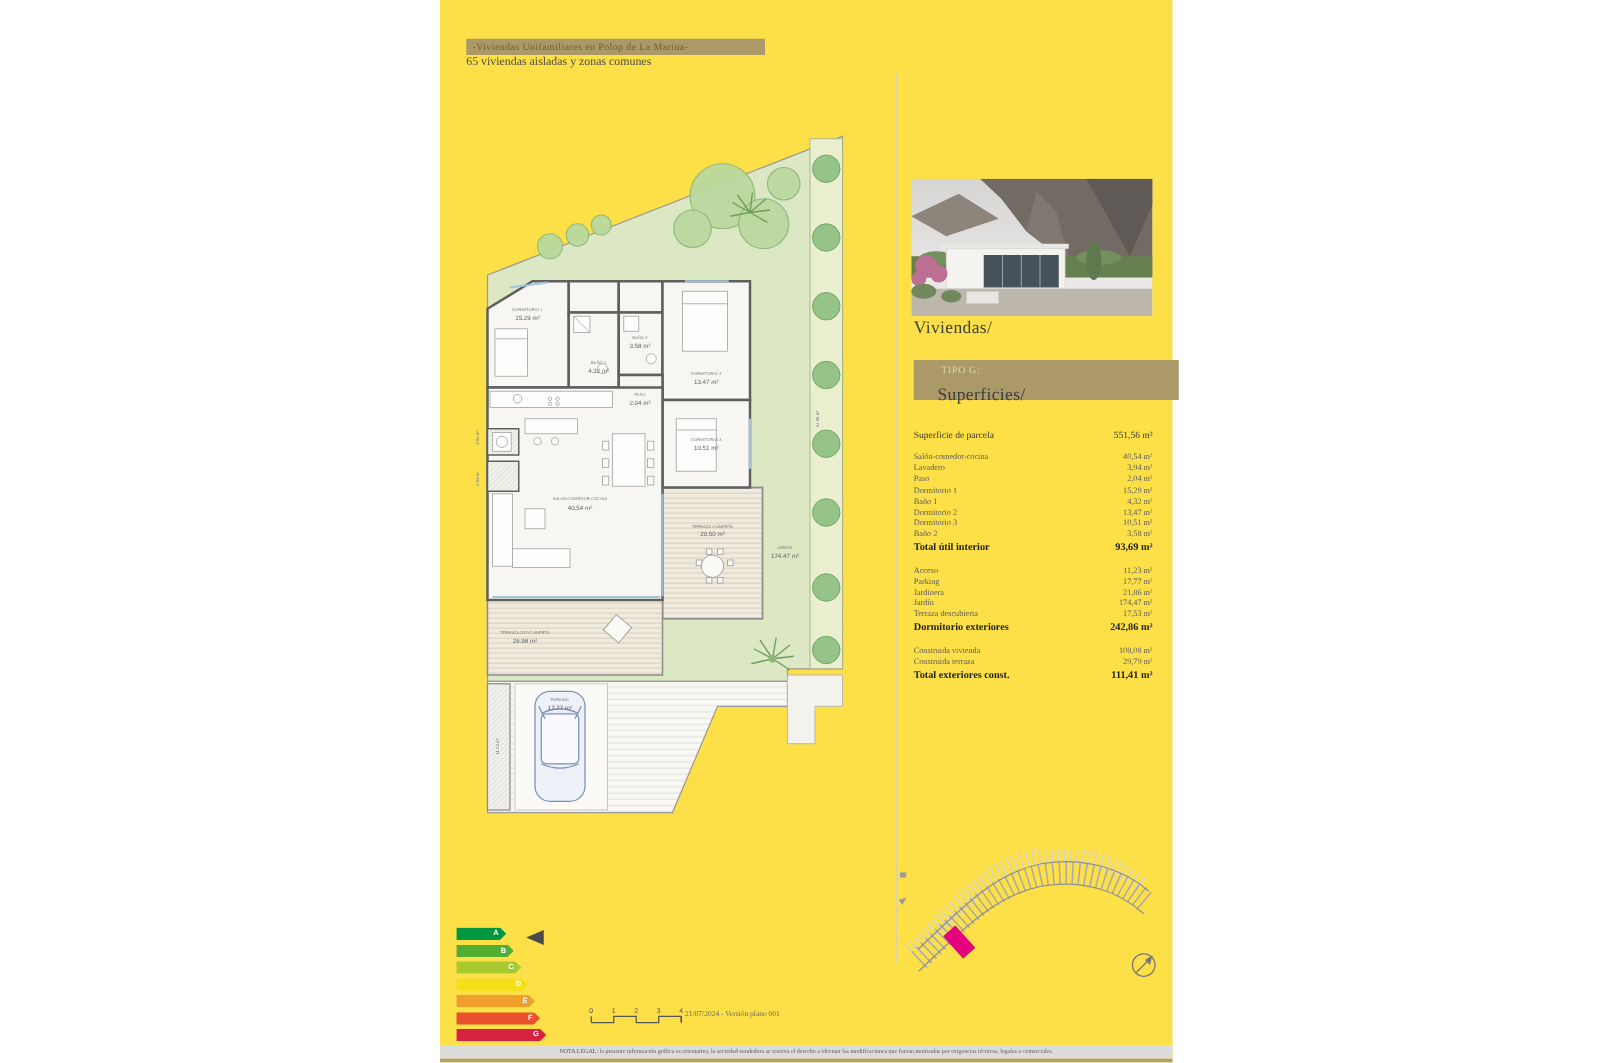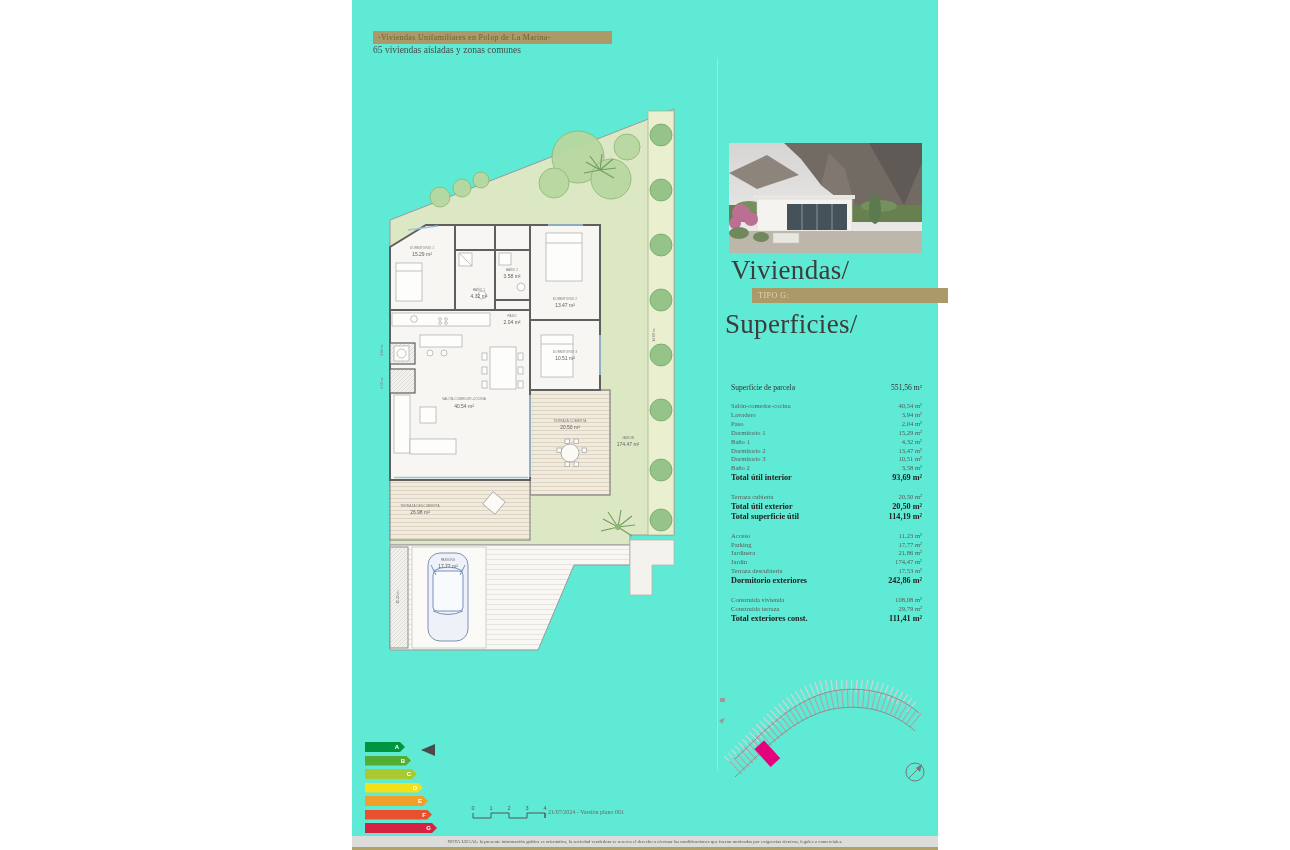--- a/index.html
+++ b/index.html
@@ -5,7 +5,7 @@
   html,body{margin:0;padding:0;background:#ffffff;}
   body{width:1290px;height:850px;position:relative;overflow:hidden;
        font-family:"Liberation Serif",serif;color:#444;}
-  .sheet{position:absolute;left:352px;top:0;width:586px;height:850px;background:#5eead4;}
+  .sheet{position:absolute;left:352px;top:0;width:586px;height:850px;background:#fde047;}
   .abs{position:absolute;}
 
   

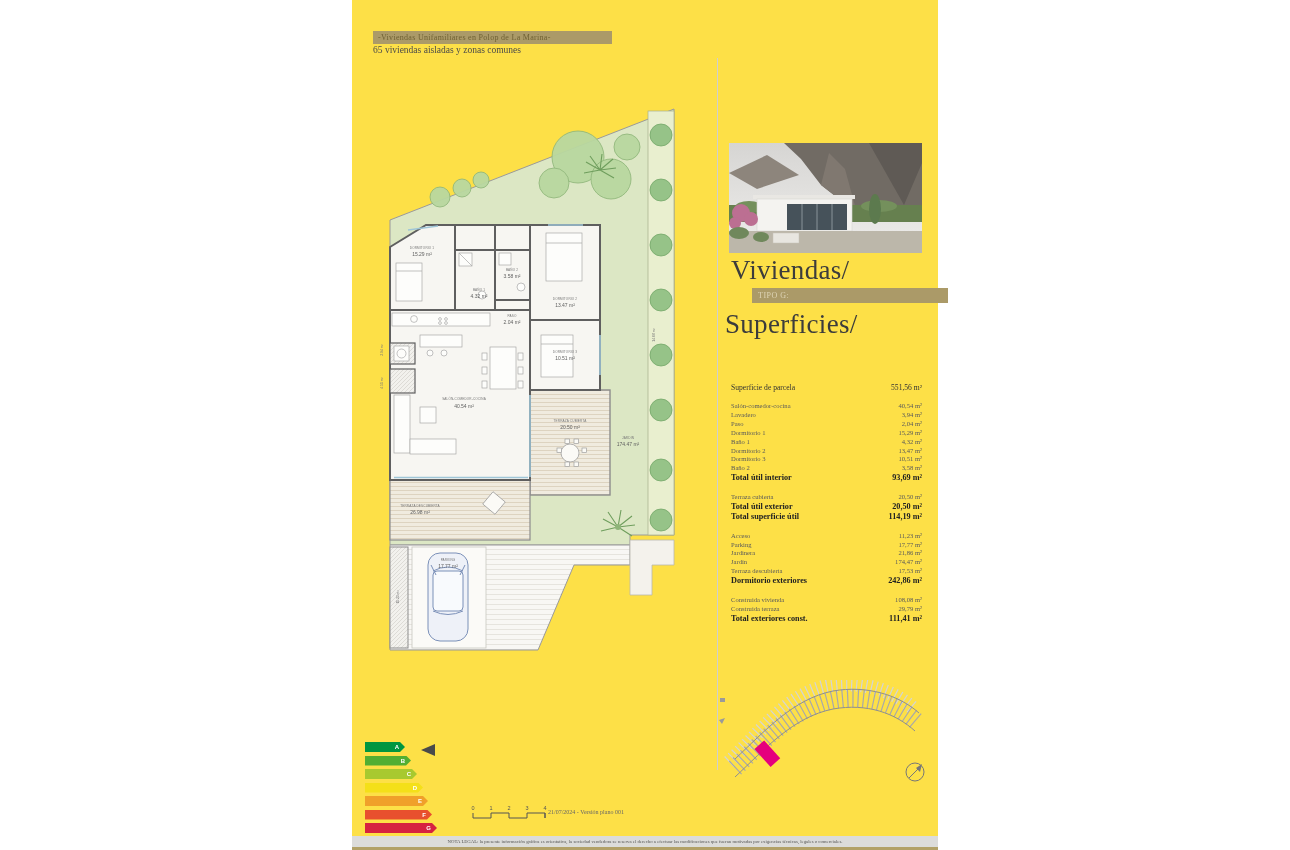--- a/index.html
+++ b/index.html
@@ -17,7 +17,7 @@
 
   
   .photo{left:377px;top:143px;width:193px;height:110px;}
-  .title{font-size:27px;color:#3c3c3c;letter-spacing:.3px;}
+  .title{font-size:14px;color:#3c3c3c;letter-spacing:.3px;}
   .t1{left:379px;top:255px;}
   .t2{left:373px;top:309px;}
   .tipo{left:400px;top:288px;width:190px;height:15px;background:#ab9a68;

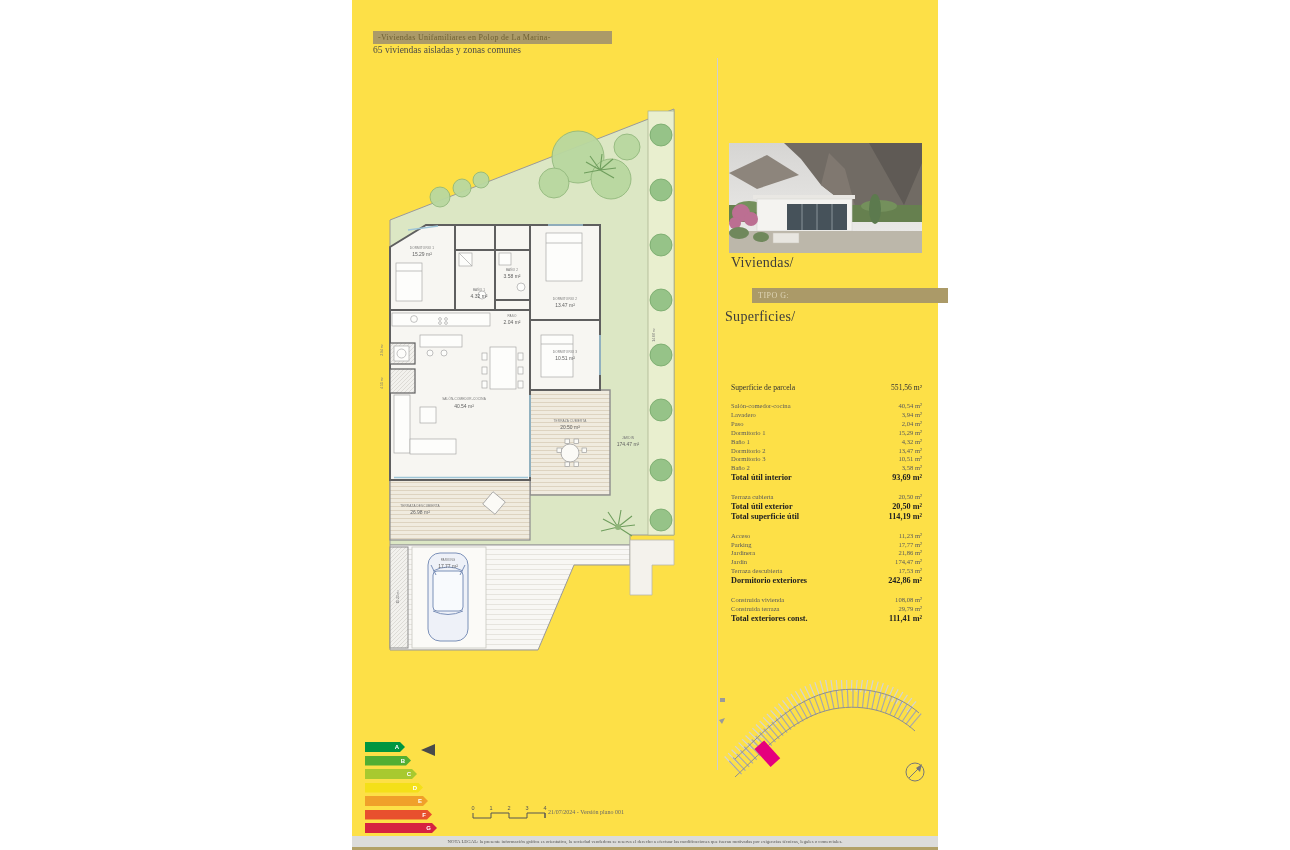--- a/index.html
+++ b/index.html
@@ -20,8 +20,8 @@
   .title{font-size:14px;color:#3c3c3c;letter-spacing:.3px;}
   .t1{left:379px;top:255px;}
   .t2{left:373px;top:309px;}
-  .tipo{left:400px;top:288px;width:190px;height:15px;background:#ab9a68;
-        font-size:8px;line-height:16px;color:#ded4b6;padding-left:6px;letter-spacing:.5px;}
+  .tipo{left:379px;top:288px;width:190px;height:32px;background:#ab9a68;
+        font-size:8px;line-height:16px;color:#ded4b6;padding-left:22px;letter-spacing:.5px;}
   .surf{left:379px;top:342px;width:191px;}
   .sgroup{margin-bottom:9px;}
   .srow{display:flex;justify-content:space-between;align-items:baseline;}

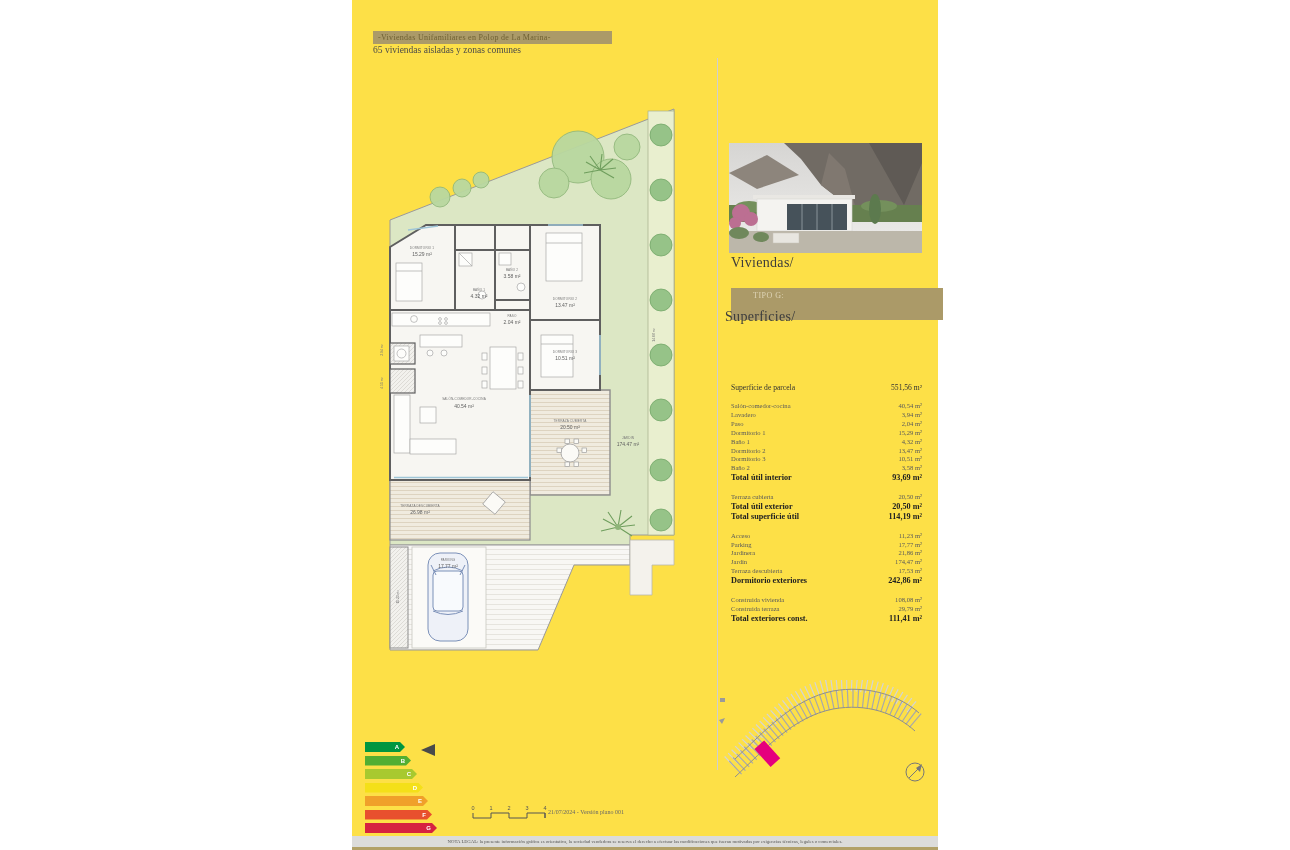--- a/index.html
+++ b/index.html
@@ -19,7 +19,7 @@
   .photo{left:377px;top:143px;width:193px;height:110px;}
   .title{font-size:14px;color:#3c3c3c;letter-spacing:.3px;}
   .t1{left:379px;top:255px;}
-  .t2{left:373px;top:309px;}
+  .t2{left:398px;top:309px;}
   .tipo{left:379px;top:288px;width:190px;height:32px;background:#ab9a68;
         font-size:8px;line-height:16px;color:#ded4b6;padding-left:22px;letter-spacing:.5px;}
   .surf{left:379px;top:342px;width:191px;}

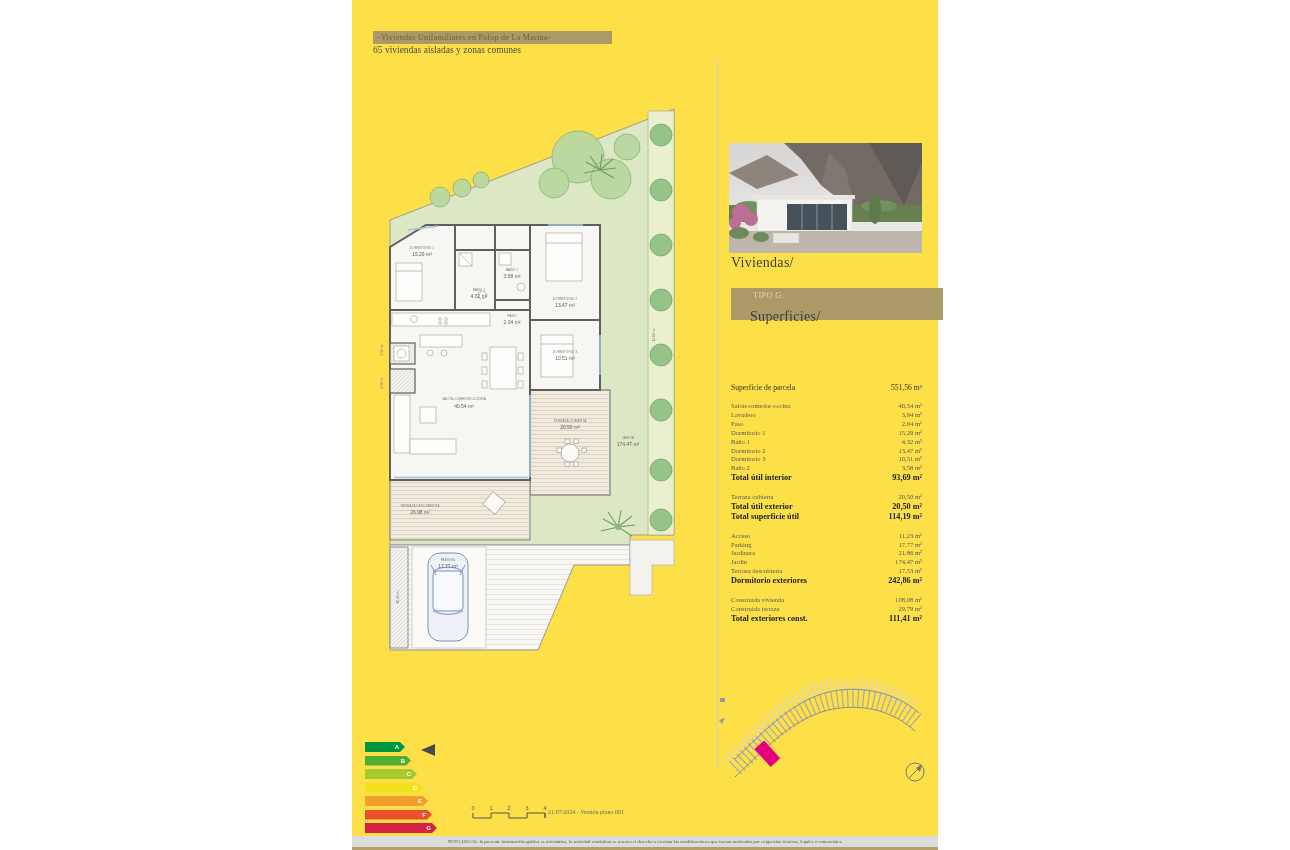--- a/index.html
+++ b/index.html
@@ -27,7 +27,7 @@
   .srow{display:flex;justify-content:space-between;align-items:baseline;}
   .srow .sl{white-space:nowrap;}
   .srow.s{font-size:6.6px;line-height:8.9px;color:#5a5a5a;}
-  .srow.m{font-size:7.6px;line-height:11px;color:#333;margin-top:40px;}
+  .srow.m{font-size:7.6px;line-height:11px;color:#333;}
   .srow.t{font-size:8.2px;line-height:10.5px;color:#222;font-weight:bold;justify-content:space-between;}
 
   

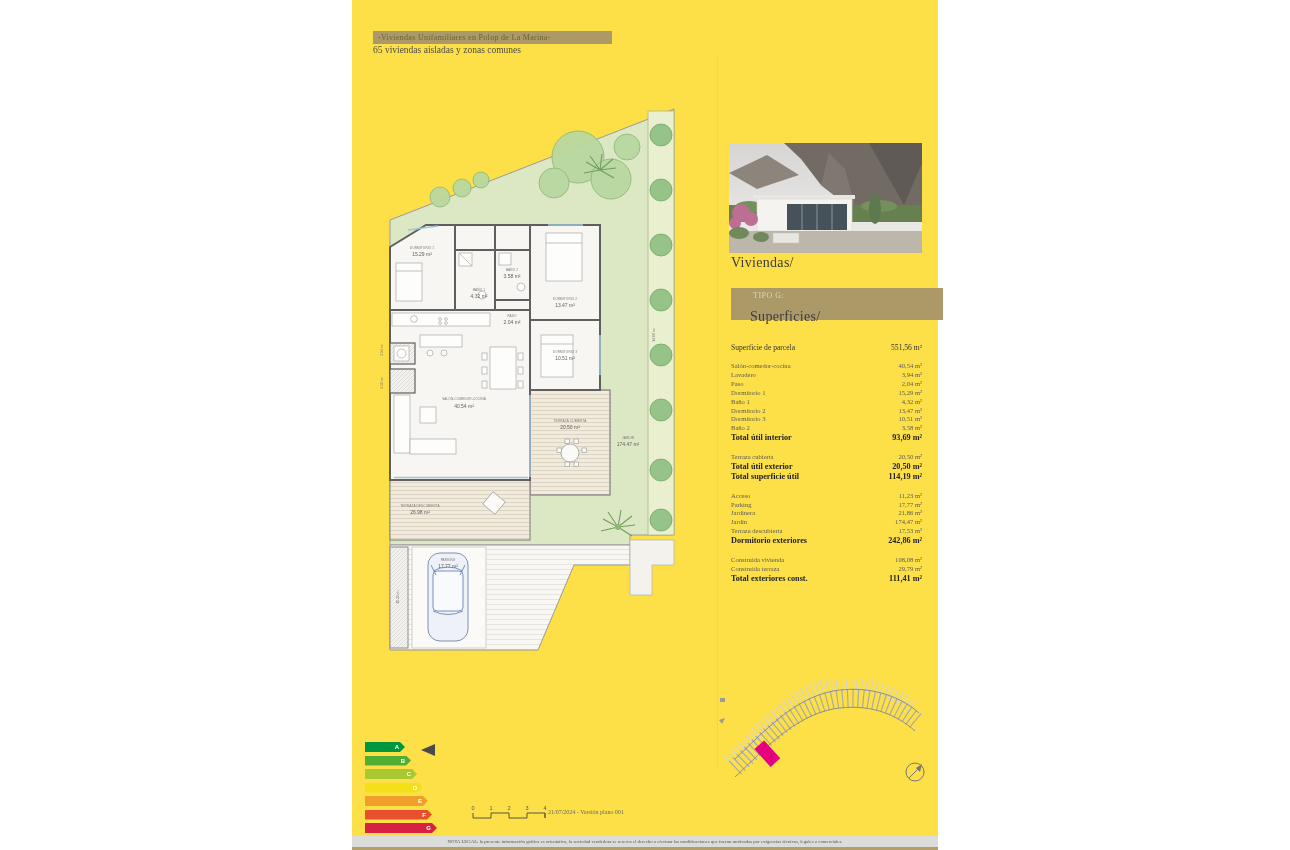--- a/index.html
+++ b/index.html
@@ -336,20 +336,6 @@
       </div>
       <div class="sgroup">
         <div class="srow s">
-          <span class="sl">Terraza cubierta</span>
-          <span class="sv">20,50 m²</span>
-        </div>
-        <div class="srow t">
-          <span class="sl">Total útil exterior</span>
-          <span class="sv">20,50 m²</span>
-        </div>
-        <div class="srow t">
-          <span class="sl">Total superficie útil</span>
-          <span class="sv">114,19 m²</span>
-        </div>
-      </div>
-      <div class="sgroup">
-        <div class="srow s">
           <span class="sl">Acceso</span>
           <span class="sv">11,23 m²</span>
         </div>

